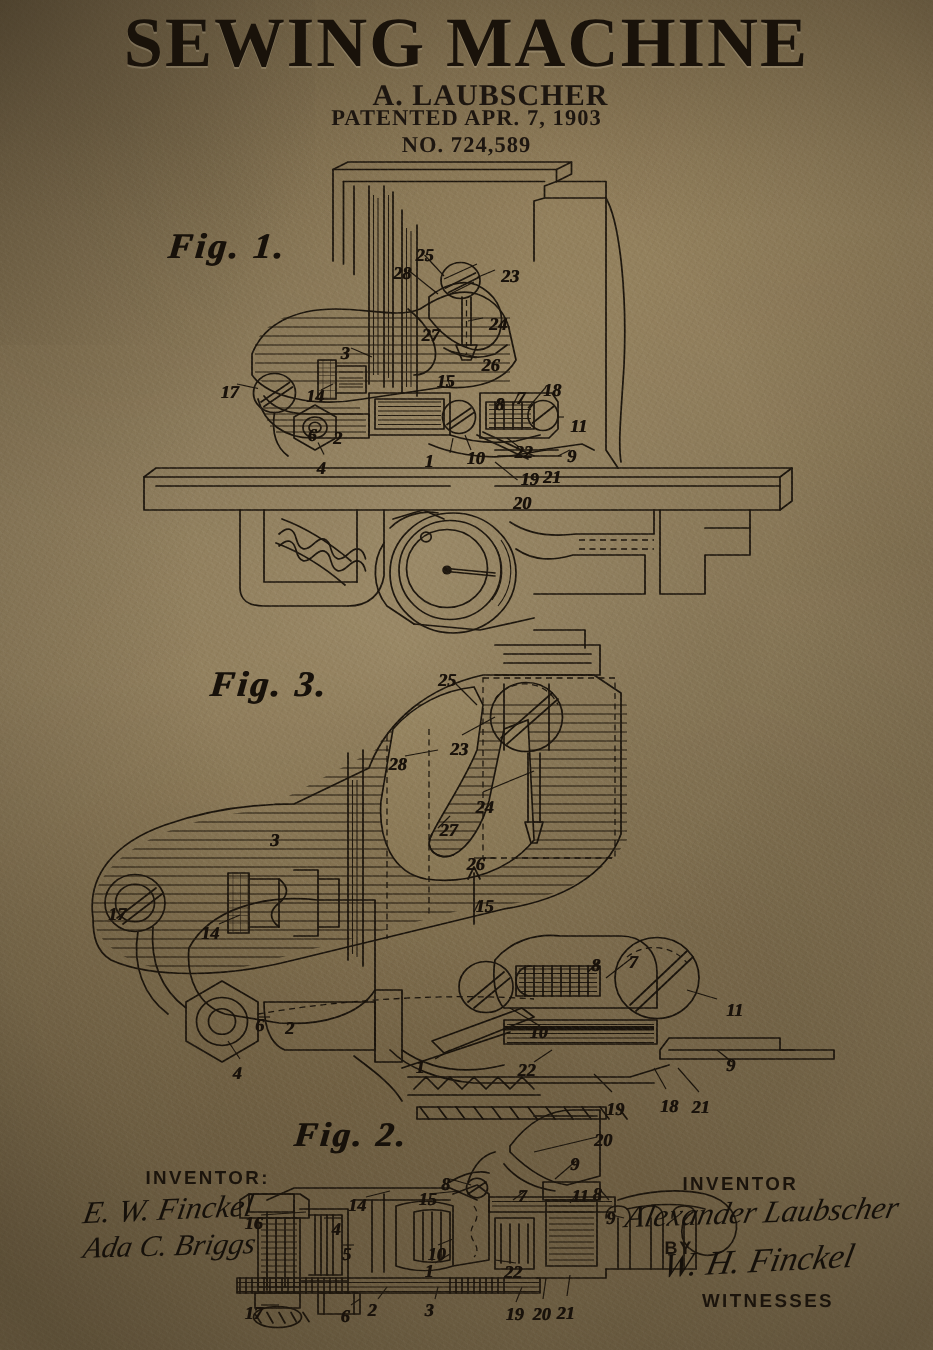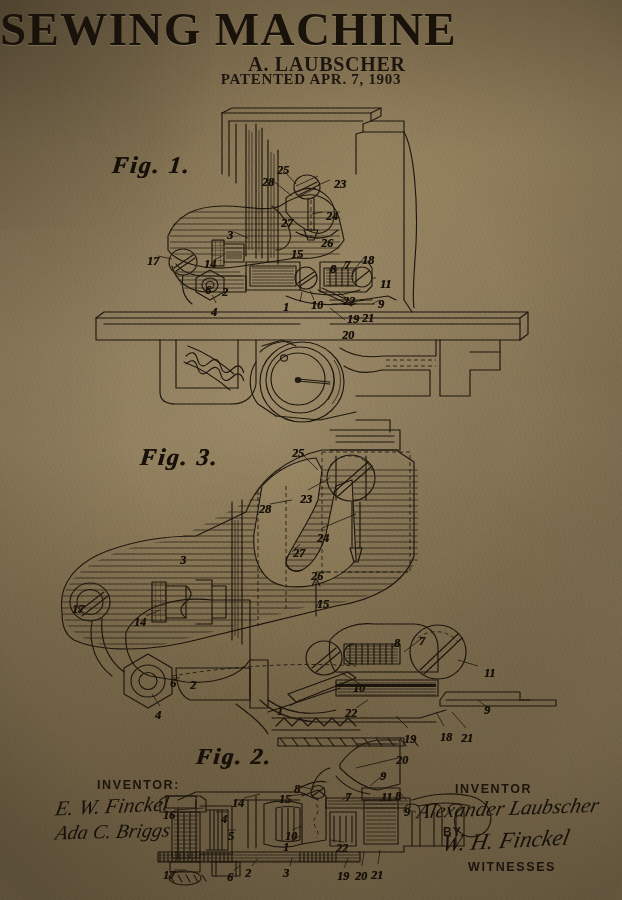--- a/index.html
+++ b/index.html
@@ -51,7 +51,7 @@
 
   
   #title{
-    position:absolute;left:0;top:2px;width:622px;
+    position:absolute;left:0;top:2px;width:622px;text-align:center;
     font-family:"Liberation Serif",serif;
     font-size:47px;font-weight:700;letter-spacing:1.4px;
     color:#19120a;

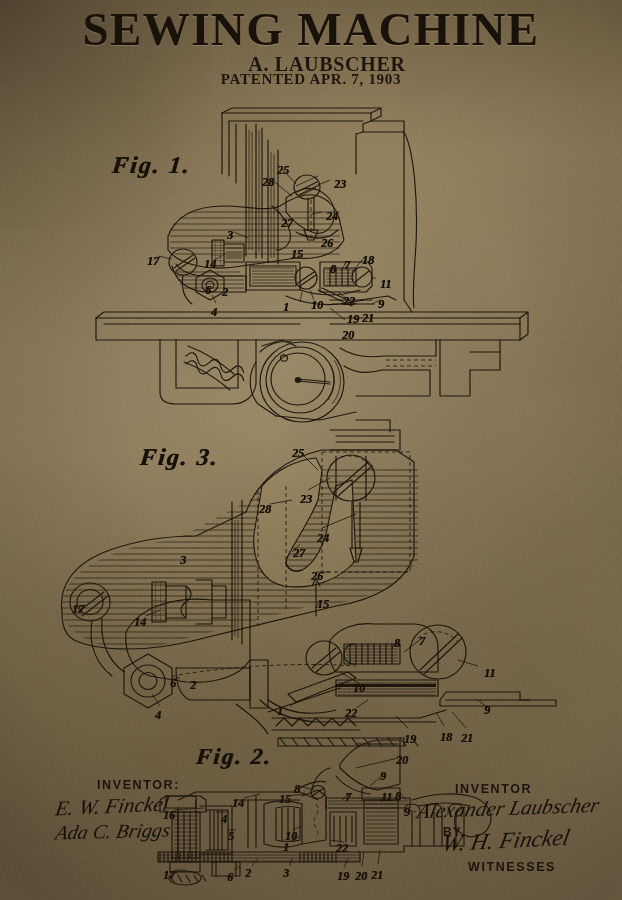--- a/index.html
+++ b/index.html
@@ -468,6 +468,7 @@
   <div id="title">SEWING MACHINE</div>
   <div class="sub" id="sub1">A. LAUBSCHER</div>
   <div class="sub" id="sub2">PATENTED APR. 7, 1903</div>
+  <div class="sub" id="sub3">NO. 724,589</div>
 
   <div class="figlabel" id="fig1lab">Fig. 1.</div>
   <div class="figlabel" id="fig3lab">Fig. 3.</div>

